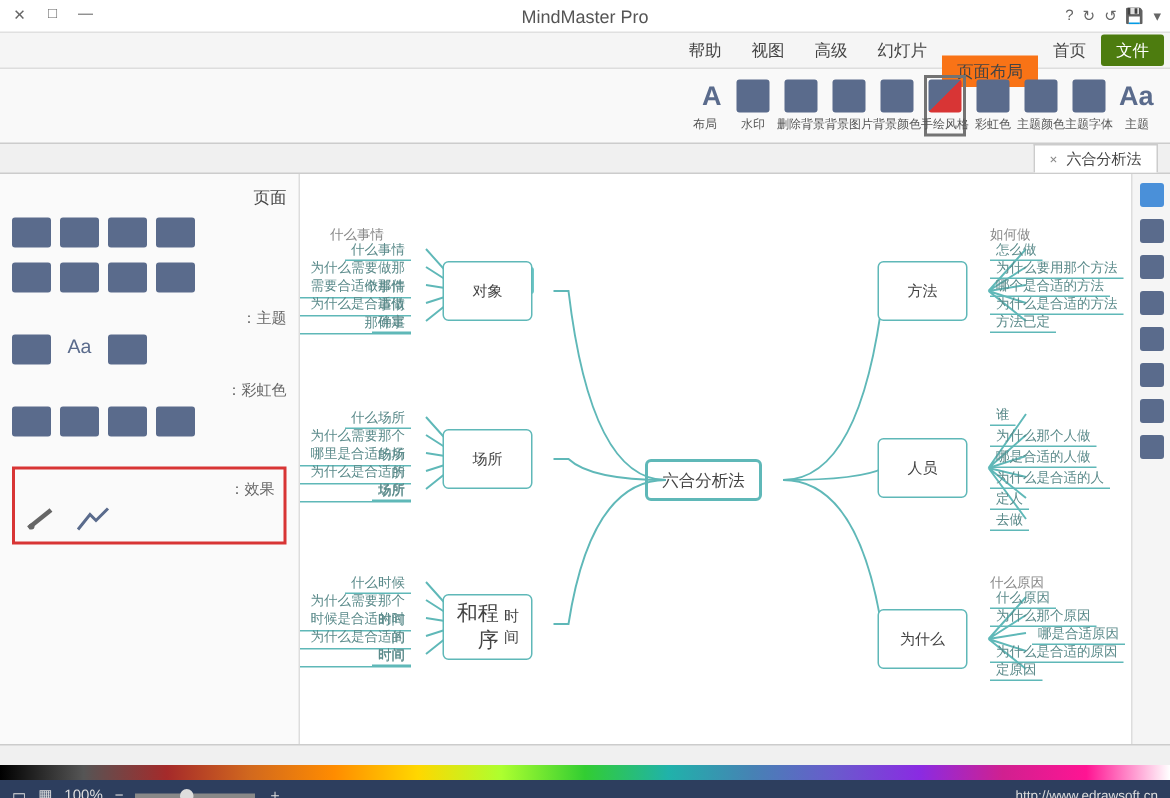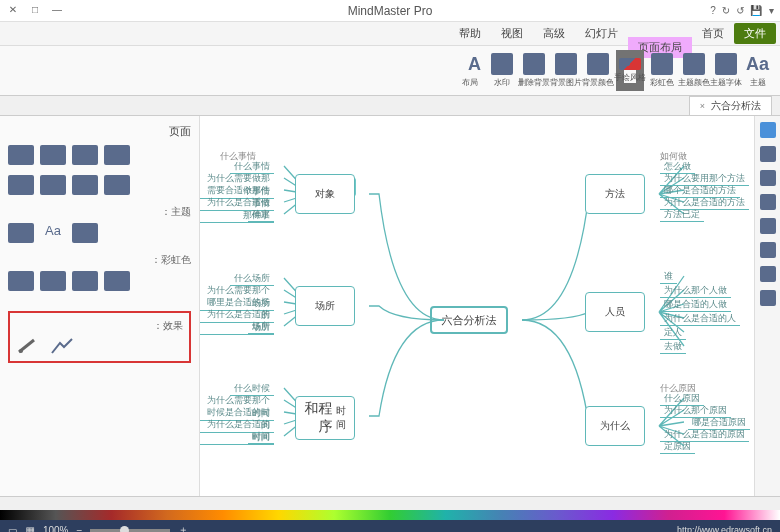--- a/index.html
+++ b/index.html
@@ -14,7 +14,7 @@
 .ribbon-tabs { height: 24px; background: #f5f5f5; display: flex; padding-right: 4px; align-items: center; border-bottom: 1px solid #ddd; }
 .ribbon-tabs .tab { padding: 3px 10px; font-size: 11px; color: #444; cursor: pointer; }
 .ribbon-tabs .tab.file { background: #4d7c0f; color: #fff; border-radius: 2px; }
-.ribbon-tabs .tab.active { background: #f0abfc; margin-top: 28px; }
+.ribbon-tabs .tab.active { background: #f97316; margin-top: 28px; }
 .ribbon-tabs .spacer { flex: 1; }
 
 .ribbon-body { height: 50px; background: #f9f9f9; border-bottom: 1px solid #ccc; display: flex; padding: 4px 8px; gap: 4px; }

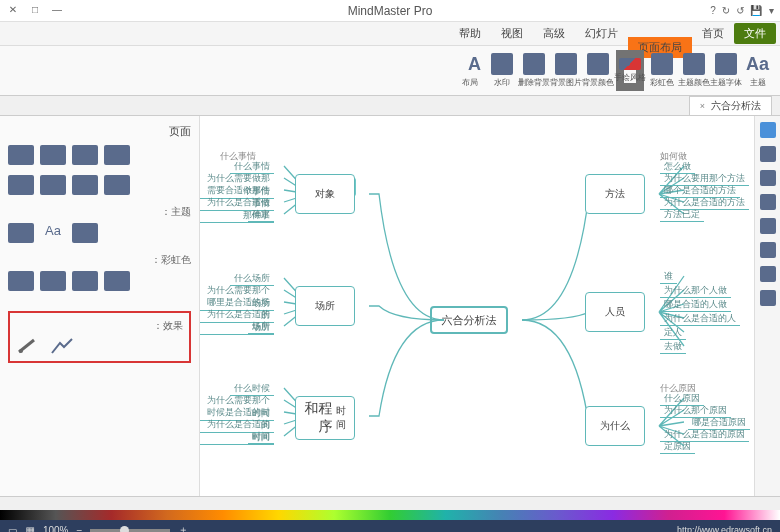--- a/index.html
+++ b/index.html
@@ -20,7 +20,7 @@
 .ribbon-body { height: 50px; background: #f9f9f9; border-bottom: 1px solid #ccc; display: flex; padding: 4px 8px; gap: 4px; }
 .ribbon-body .rbtn { width: 28px; display: flex; flex-direction: column; align-items: center; justify-content: center; cursor: pointer; }
 .ribbon-body .rbtn .ricon { width: 22px; height: 22px; background: #5a6b8c; border-radius: 2px; }
-.ribbon-body .rbtn.hl { border: 8px solid #737373; }
+.ribbon-body .rbtn.hl { border: 2px solid #737373; }
 .ribbon-body .rbtn .rlabel { font-size: 8px; color: #555; margin-top: 2px; white-space: nowrap; }
 .ribbon-body .rbtn.aa .ricon { background: none; color: #5a6b8c; font-size: 18px; font-weight: bold; line-height: 22px; }
 

